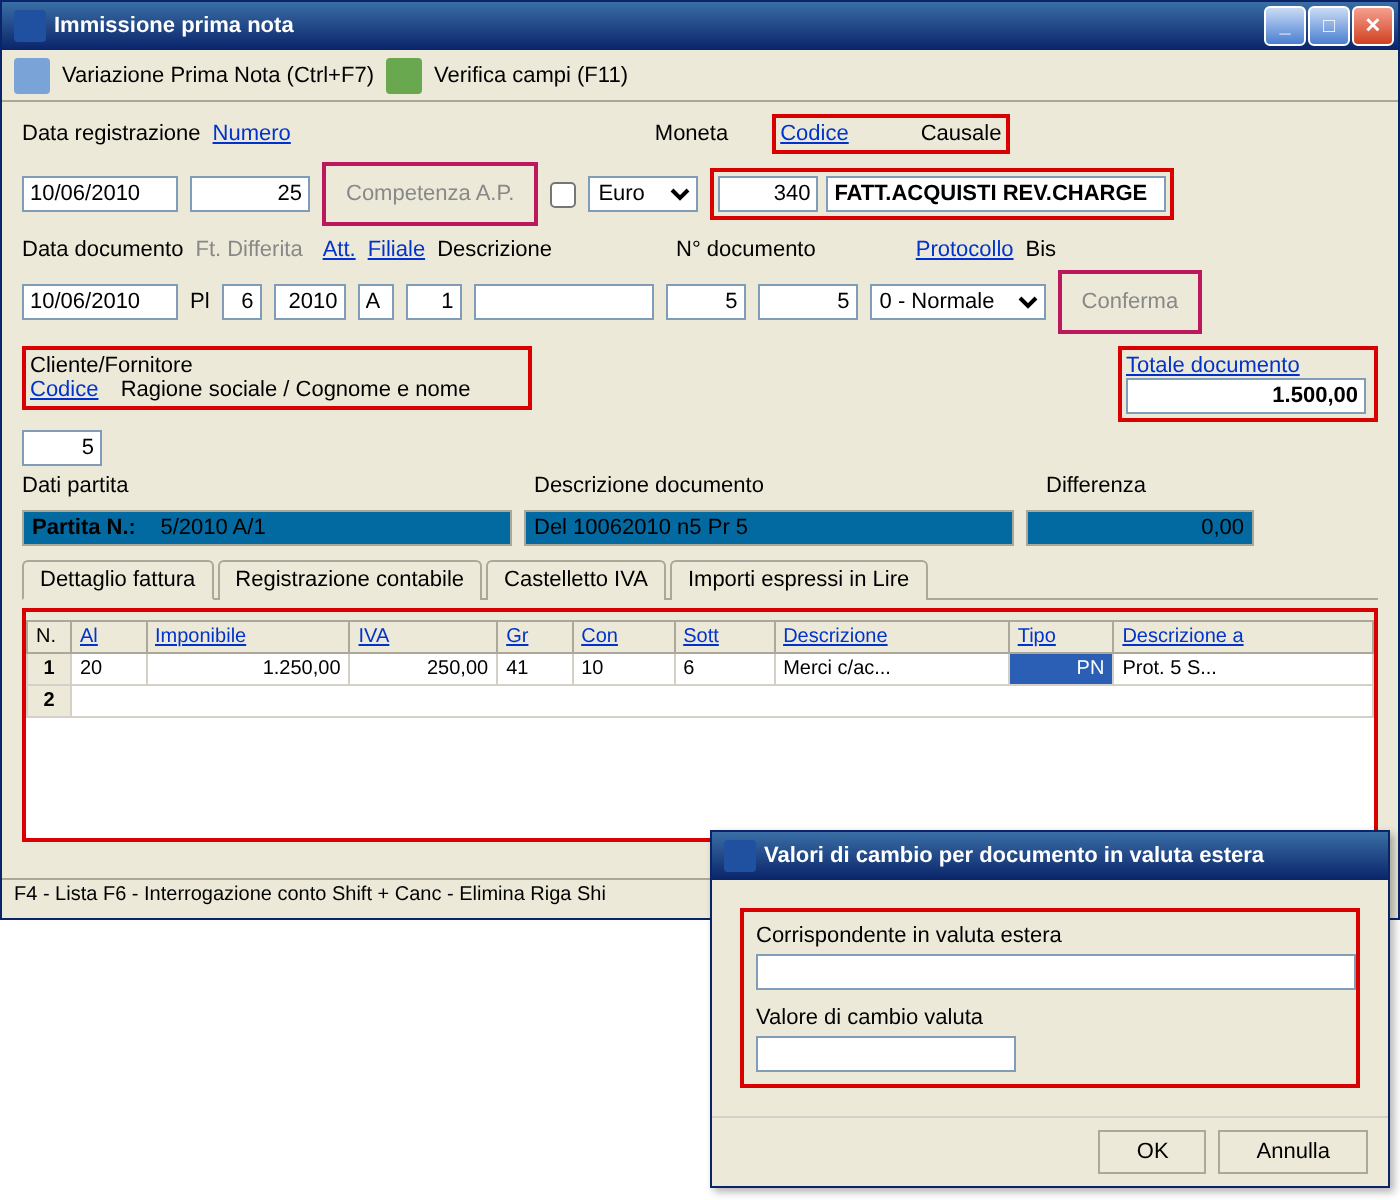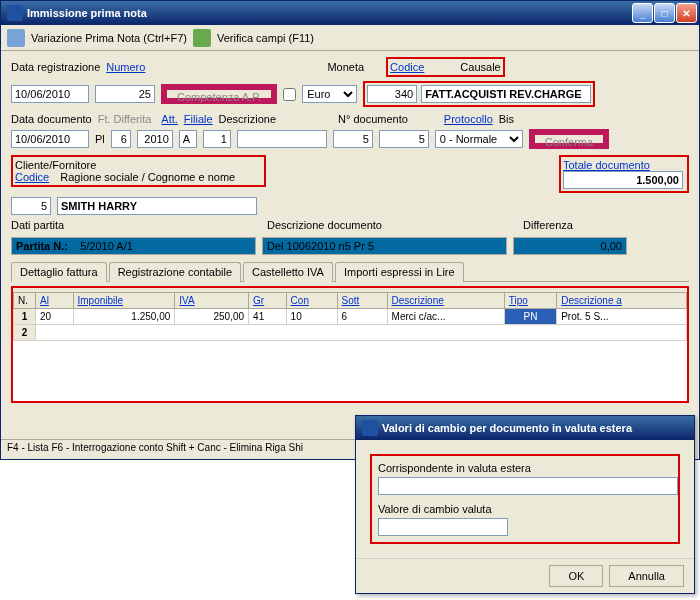--- a/index.html
+++ b/index.html
@@ -23,7 +23,7 @@
 input.fld { border: 1px solid #7f9db9; background: #fff; padding: 1px 3px; height: 18px; font-size: 11px; }
 input.fld.right { text-align: right; }
 select.sel { border: 1px solid #7f9db9; background: #fff; height: 18px; font-size: 11px; }
-.btn-flat { border: 6px solid #be185d; background: #ece9d8; padding: 1px 10px; height: 20px; color: #888; }
+.btn-flat { border: 2px solid #be185d; background: #ece9d8; padding: 1px 10px; height: 32px; color: #888; }
 
 .redbox { border: 2px solid #d80000; padding: 2px; }
 

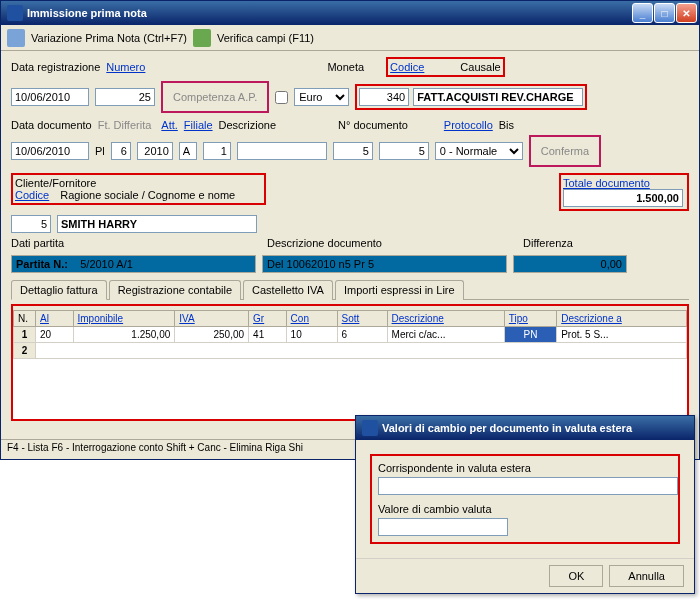--- a/index.html
+++ b/index.html
@@ -104,7 +104,7 @@
       <span class="lbl">Descrizione</span>
       <span style="flex:0 0 50px;"></span>
       <span class="lbl">N° documento</span>
-      <span class="link" style="margin-left:30px;">Protocollo</span>
+      <span class="link" style="margin-left:44px;">Protocollo</span>
       <span class="lbl">Bis</span>
     </div>
     <div class="row">

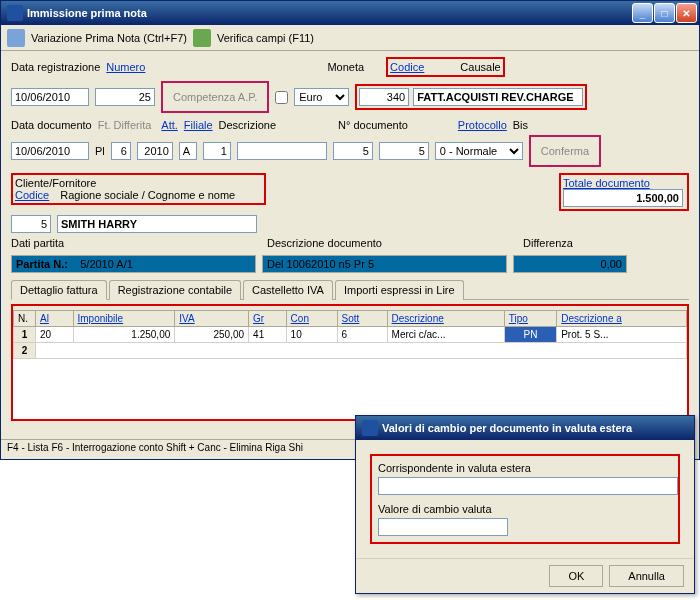--- a/index.html
+++ b/index.html
@@ -135,7 +135,6 @@
     </div>
     <div class="row">
       <input class="fld right" style="width: 40px;" value="5">
-      <input class="fld" style="width: 200px; font-weight: bold;" value="SMITH HARRY">
     </div>
 
     <div class="row" style="margin-top:4px;">

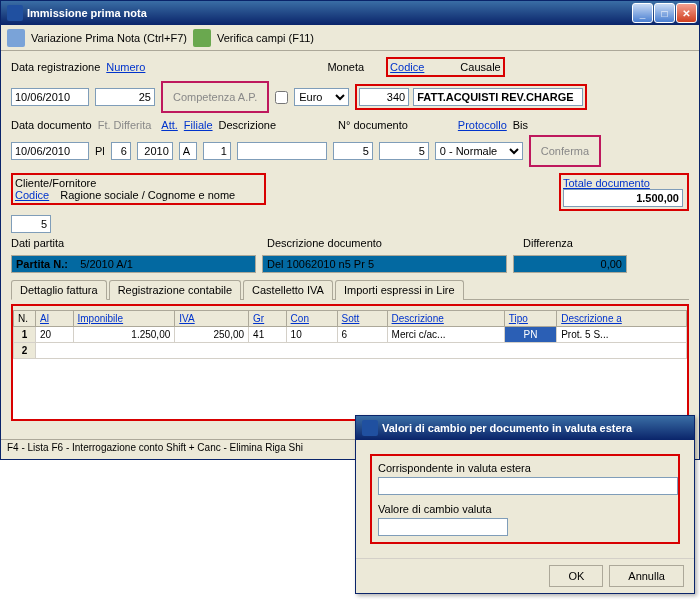--- a/index.html
+++ b/index.html
@@ -40,7 +40,7 @@
 .grid td { border: 1px solid #d4d0c8; padding: 2px 4px; font-size: 10px; }
 .grid td.right { text-align: right; }
 .grid .rownum { background: #ece9d8; text-align: center; font-weight: bold; width: 22px; }
-.pn-cell { background: #2b5fb5; color: #fff; text-align: center; }
+.pn-cell { background: #2b5fb5; color: #fff; text-align: right; }
 
 .statusbar { position: absolute; bottom: 0; left: 0; right: 15px; height: 20px; background: #ece9d8; border-top: 1px solid #aca899; padding: 2px 6px; font-size: 10px; }
 

